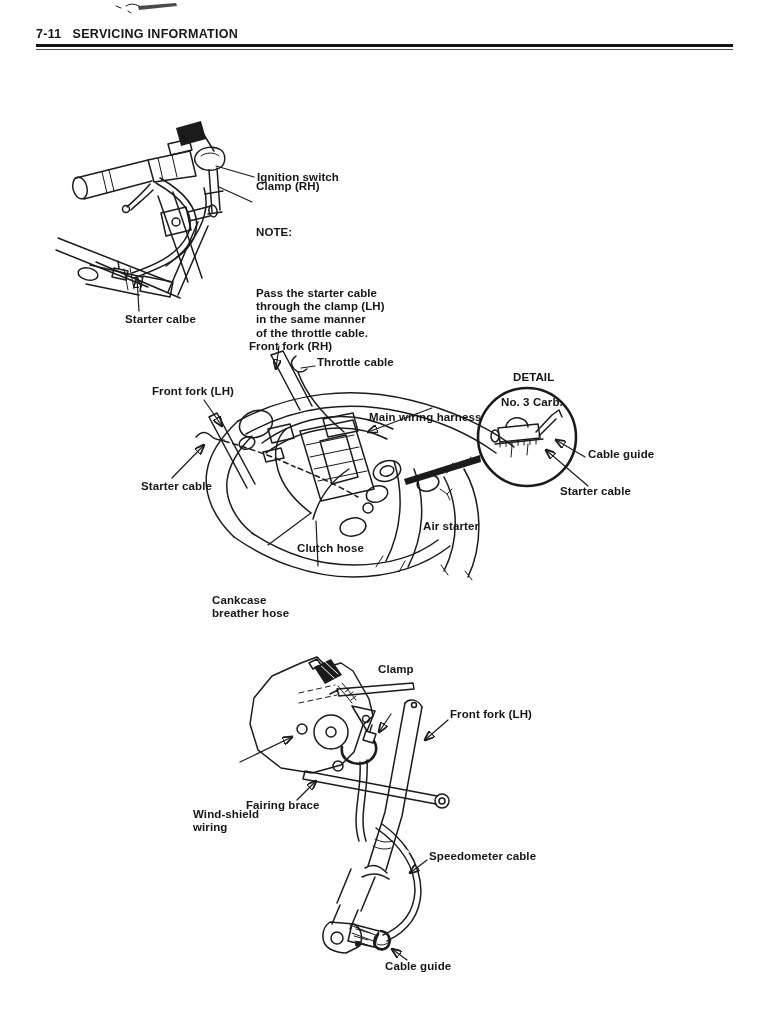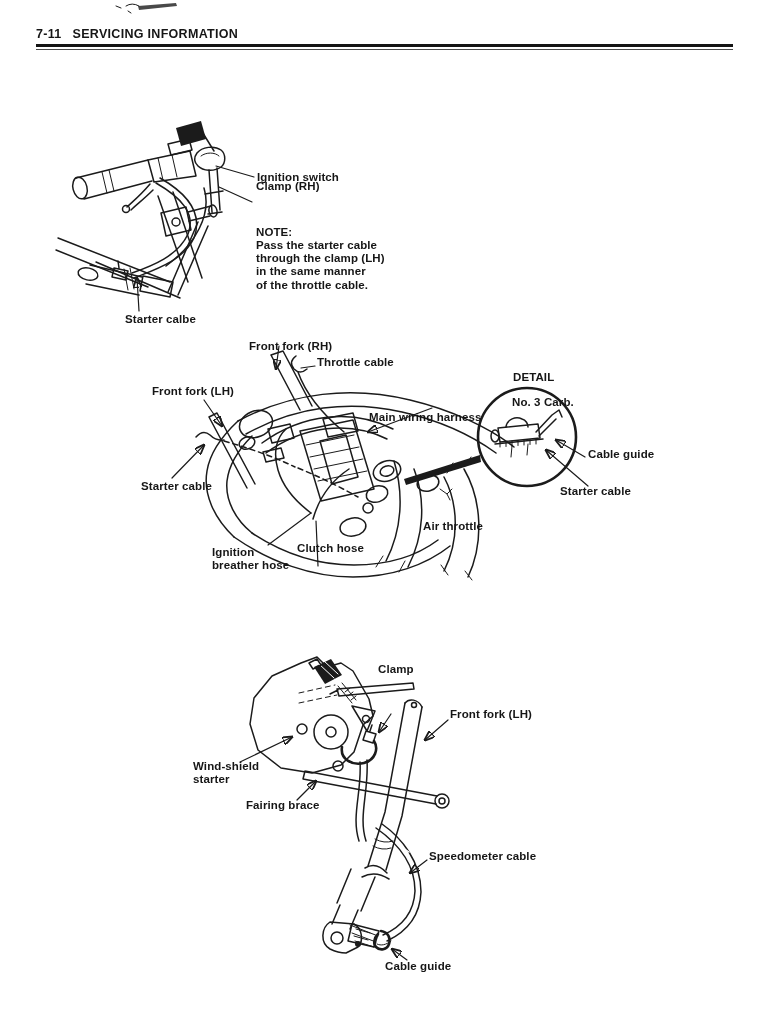--- a/index.html
+++ b/index.html
@@ -12,7 +12,7 @@
     position:absolute; font-size:11.5px; font-weight:bold;
     line-height:13.2px; white-space:nowrap; letter-spacing:0.1px;
   }
-  .pre { white-space:pre-line; }
+  .pre { white-space:pre-line;margin-top:48px; }
   .header {
     position:absolute; left:36px; top:27px; display:flex; gap:11px;
     font-size:12.5px; font-weight:bold; letter-spacing:0.3px;

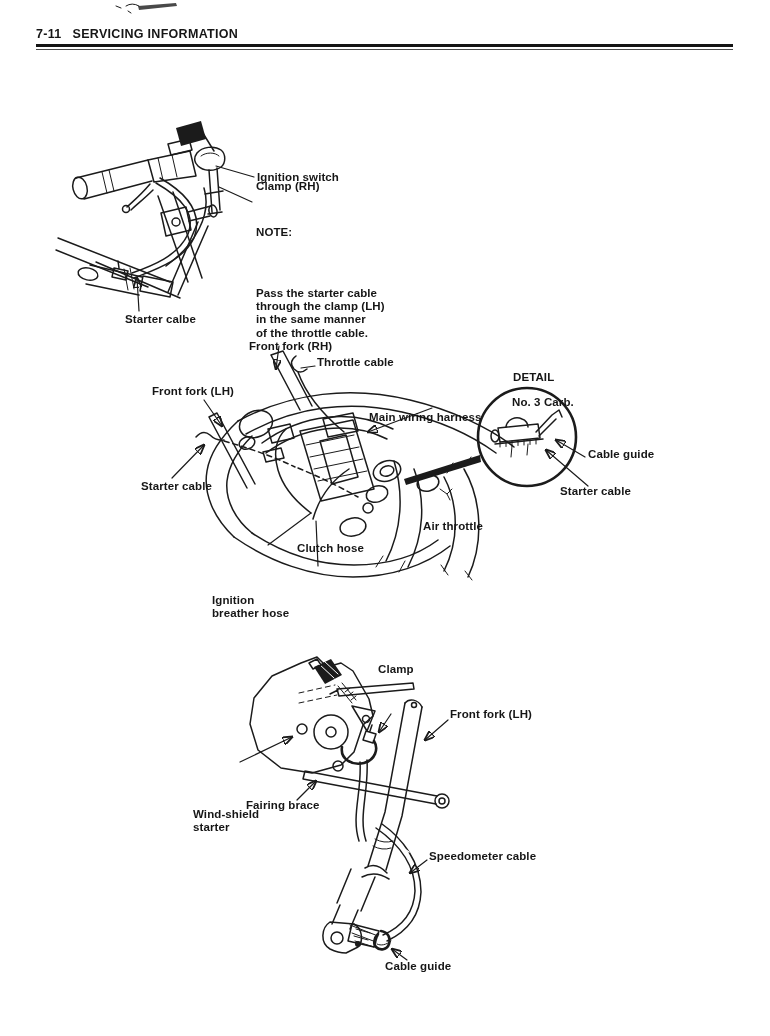--- a/index.html
+++ b/index.html
@@ -242,7 +242,7 @@
   <div class="lbl" style="left:152px;top:385px">Front fork (LH)</div>
   <div class="lbl" style="left:369px;top:411px">Main wiring harness</div>
   <div class="lbl" style="left:513px;top:371px">DETAIL</div>
-  <div class="lbl" style="left:512px;top:396px">No. 3 Carb.</div>
+  <div class="lbl" style="left:501px;top:396px">No. 3 Carb.</div>
   <div class="lbl" style="left:588px;top:448px">Cable guide</div>
   <div class="lbl" style="left:560px;top:485px">Starter cable</div>
   <div class="lbl" style="left:141px;top:480px">Starter cable</div>

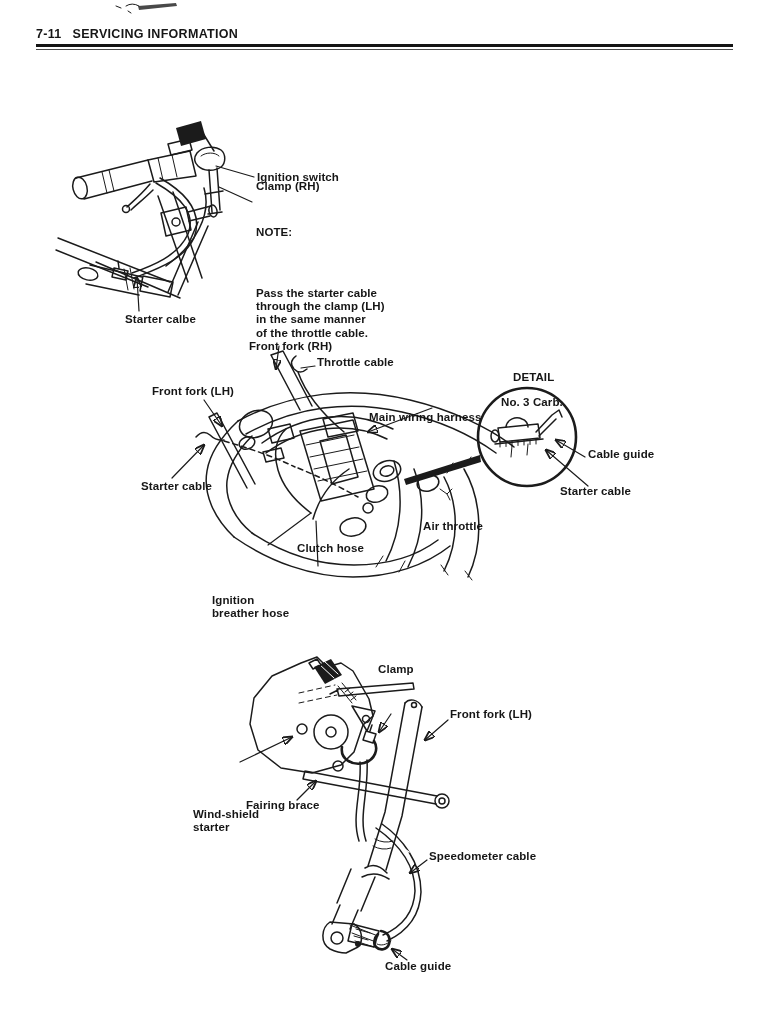--- a/index.html
+++ b/index.html
@@ -246,7 +246,7 @@
   <div class="lbl" style="left:588px;top:448px">Cable guide</div>
   <div class="lbl" style="left:560px;top:485px">Starter cable</div>
   <div class="lbl" style="left:141px;top:480px">Starter cable</div>
-  <div class="lbl" style="left:423px;top:520px">Air throttle</div>
+  <div class="lbl" style="left:423px;top:520px">Air starter</div>
   <div class="lbl pre" style="left:212px;top:546px">Ignition
 breather hose</div>
   <div class="lbl" style="left:297px;top:542px">Clutch hose</div>

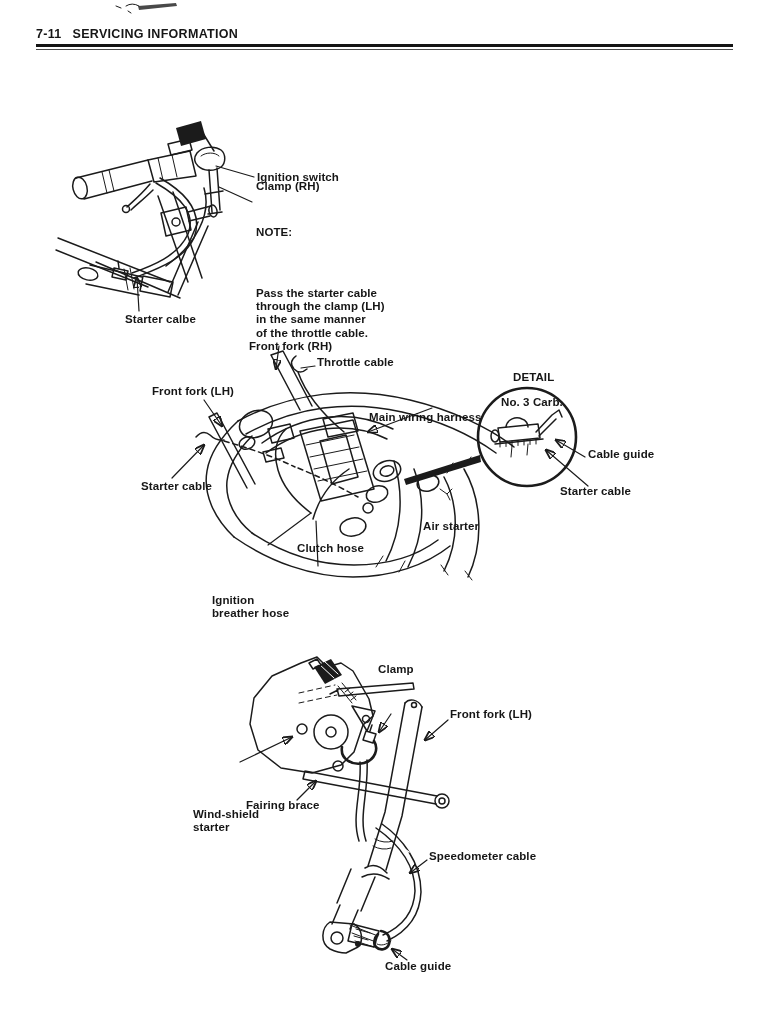--- a/index.html
+++ b/index.html
@@ -247,7 +247,7 @@
   <div class="lbl" style="left:560px;top:485px">Starter cable</div>
   <div class="lbl" style="left:141px;top:480px">Starter cable</div>
   <div class="lbl" style="left:423px;top:520px">Air starter</div>
-  <div class="lbl pre" style="left:212px;top:546px">Ignition
+  <div class="lbl pre" style="left:212px;top:546px">Cankcase
 breather hose</div>
   <div class="lbl" style="left:297px;top:542px">Clutch hose</div>
 

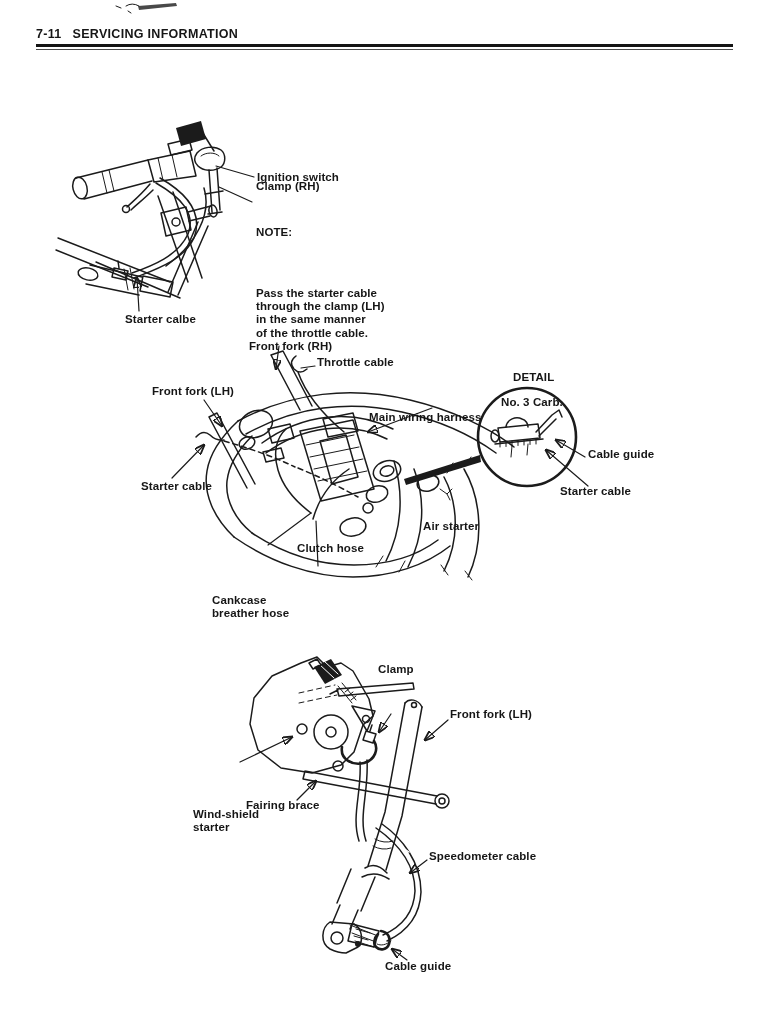--- a/index.html
+++ b/index.html
@@ -254,7 +254,7 @@
   <div class="lbl" style="left:378px;top:663px">Clamp</div>
   <div class="lbl" style="left:450px;top:708px">Front fork (LH)</div>
   <div class="lbl pre" style="left:193px;top:760px">Wind-shield
-starter</div>
+wiring</div>
   <div class="lbl" style="left:246px;top:799px">Fairing brace</div>
   <div class="lbl" style="left:429px;top:850px">Speedometer cable</div>
   <div class="lbl" style="left:385px;top:960px">Cable guide</div>

